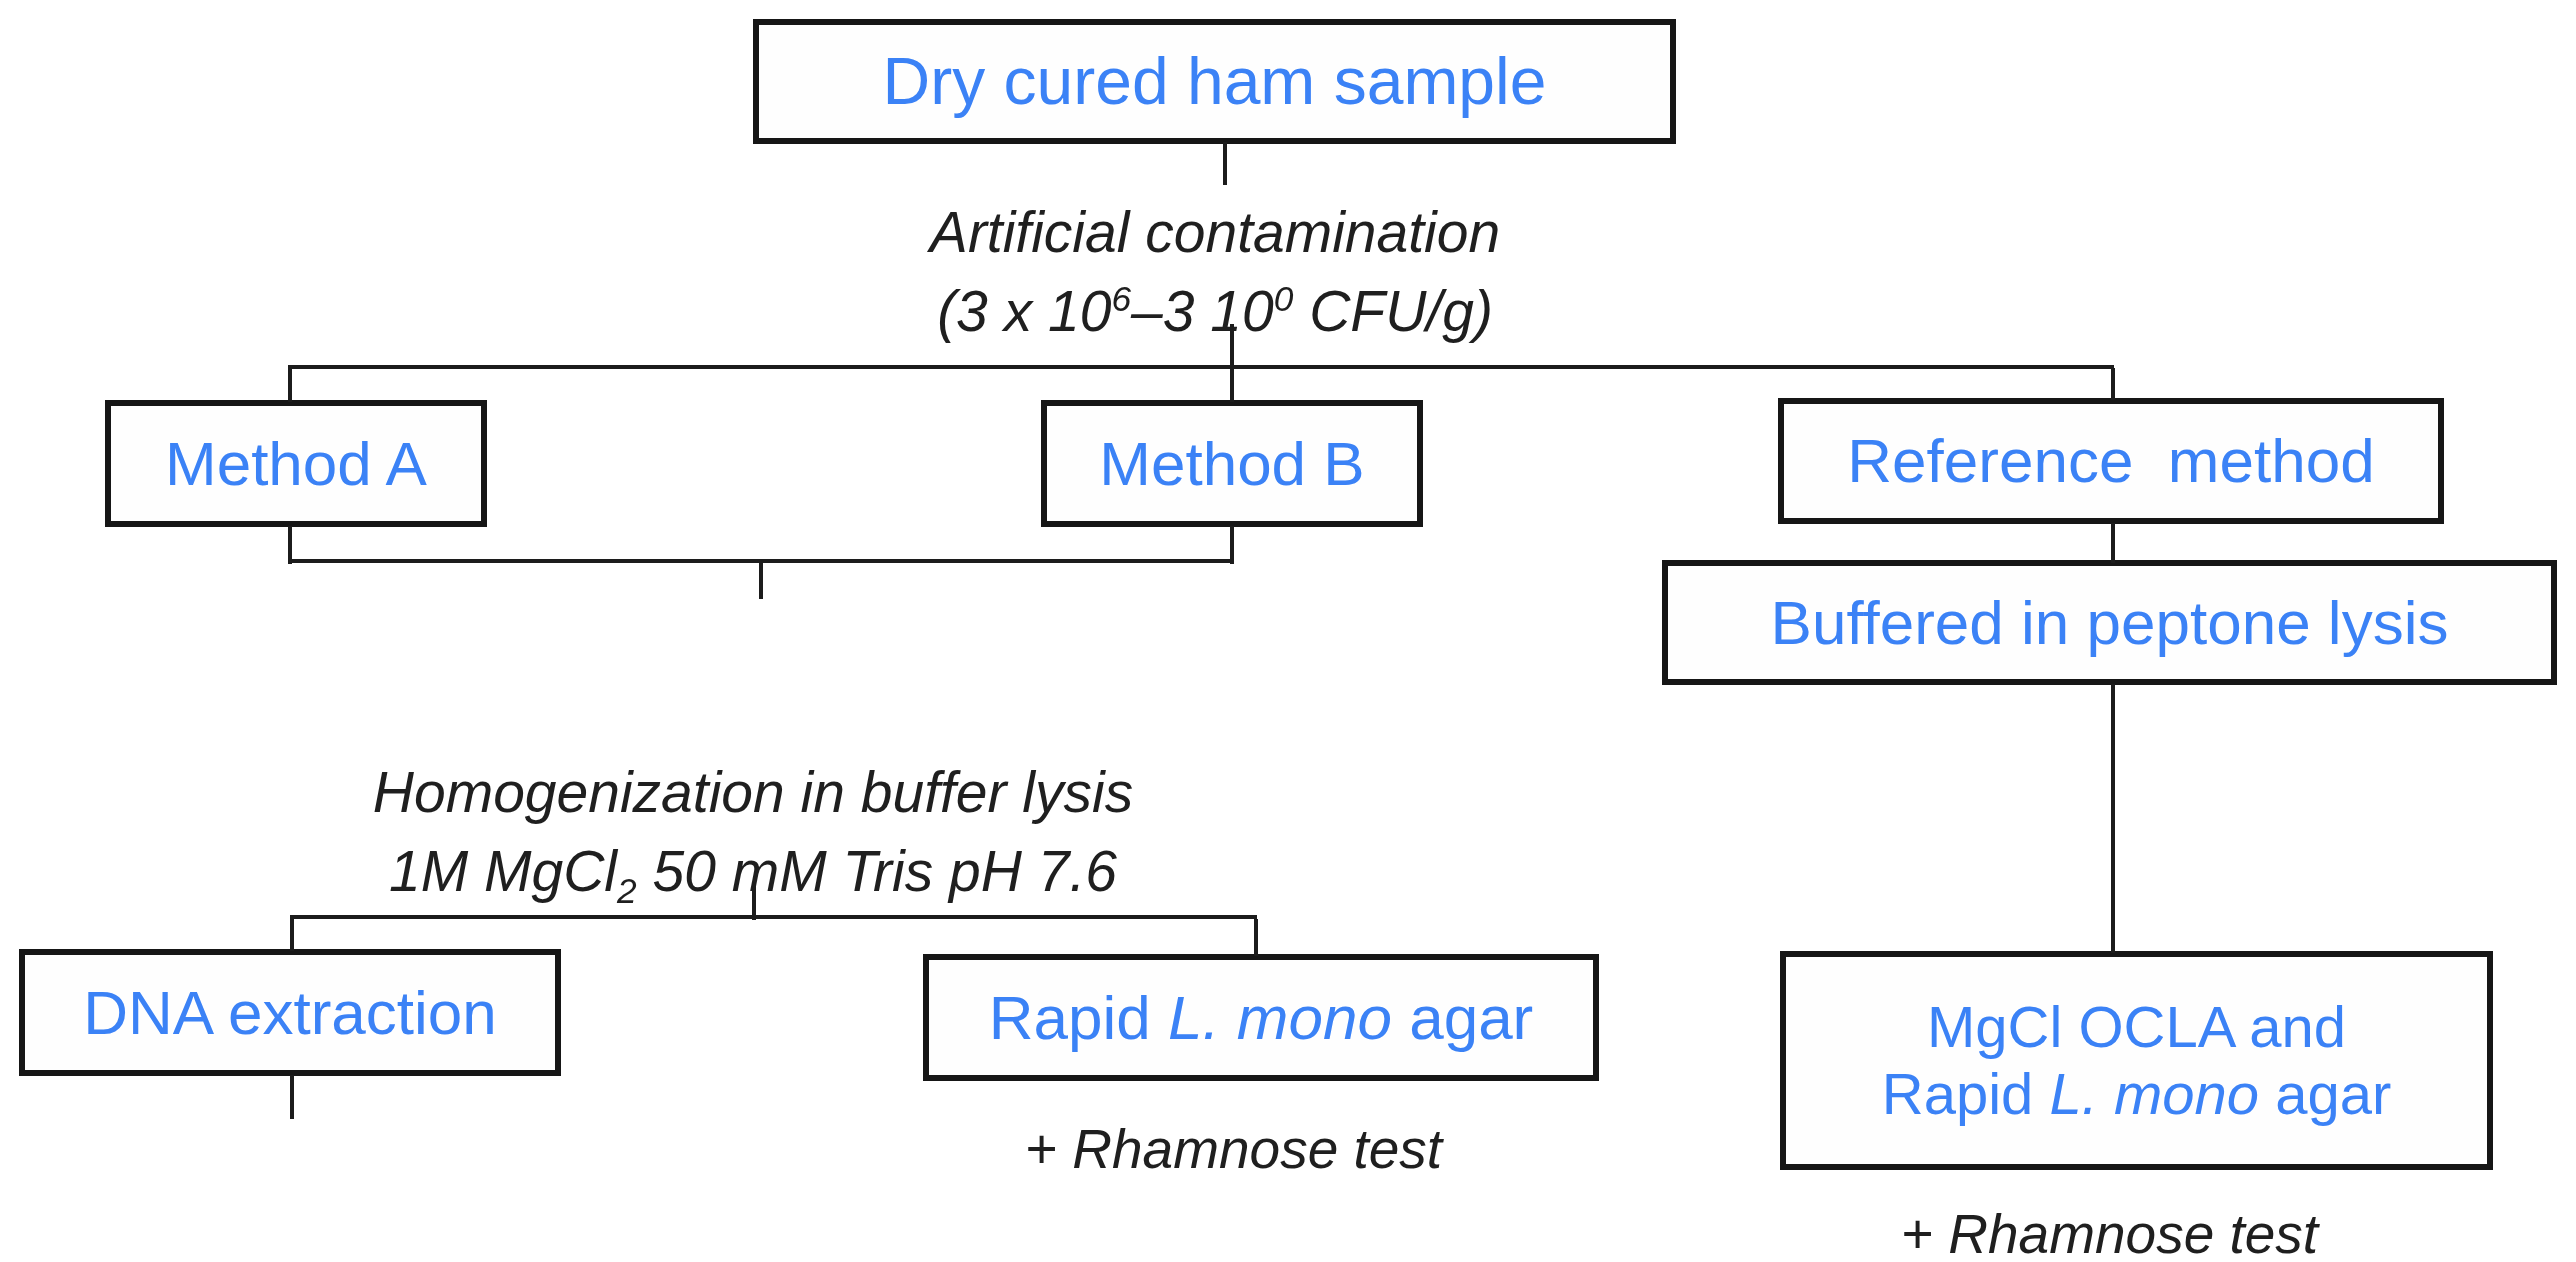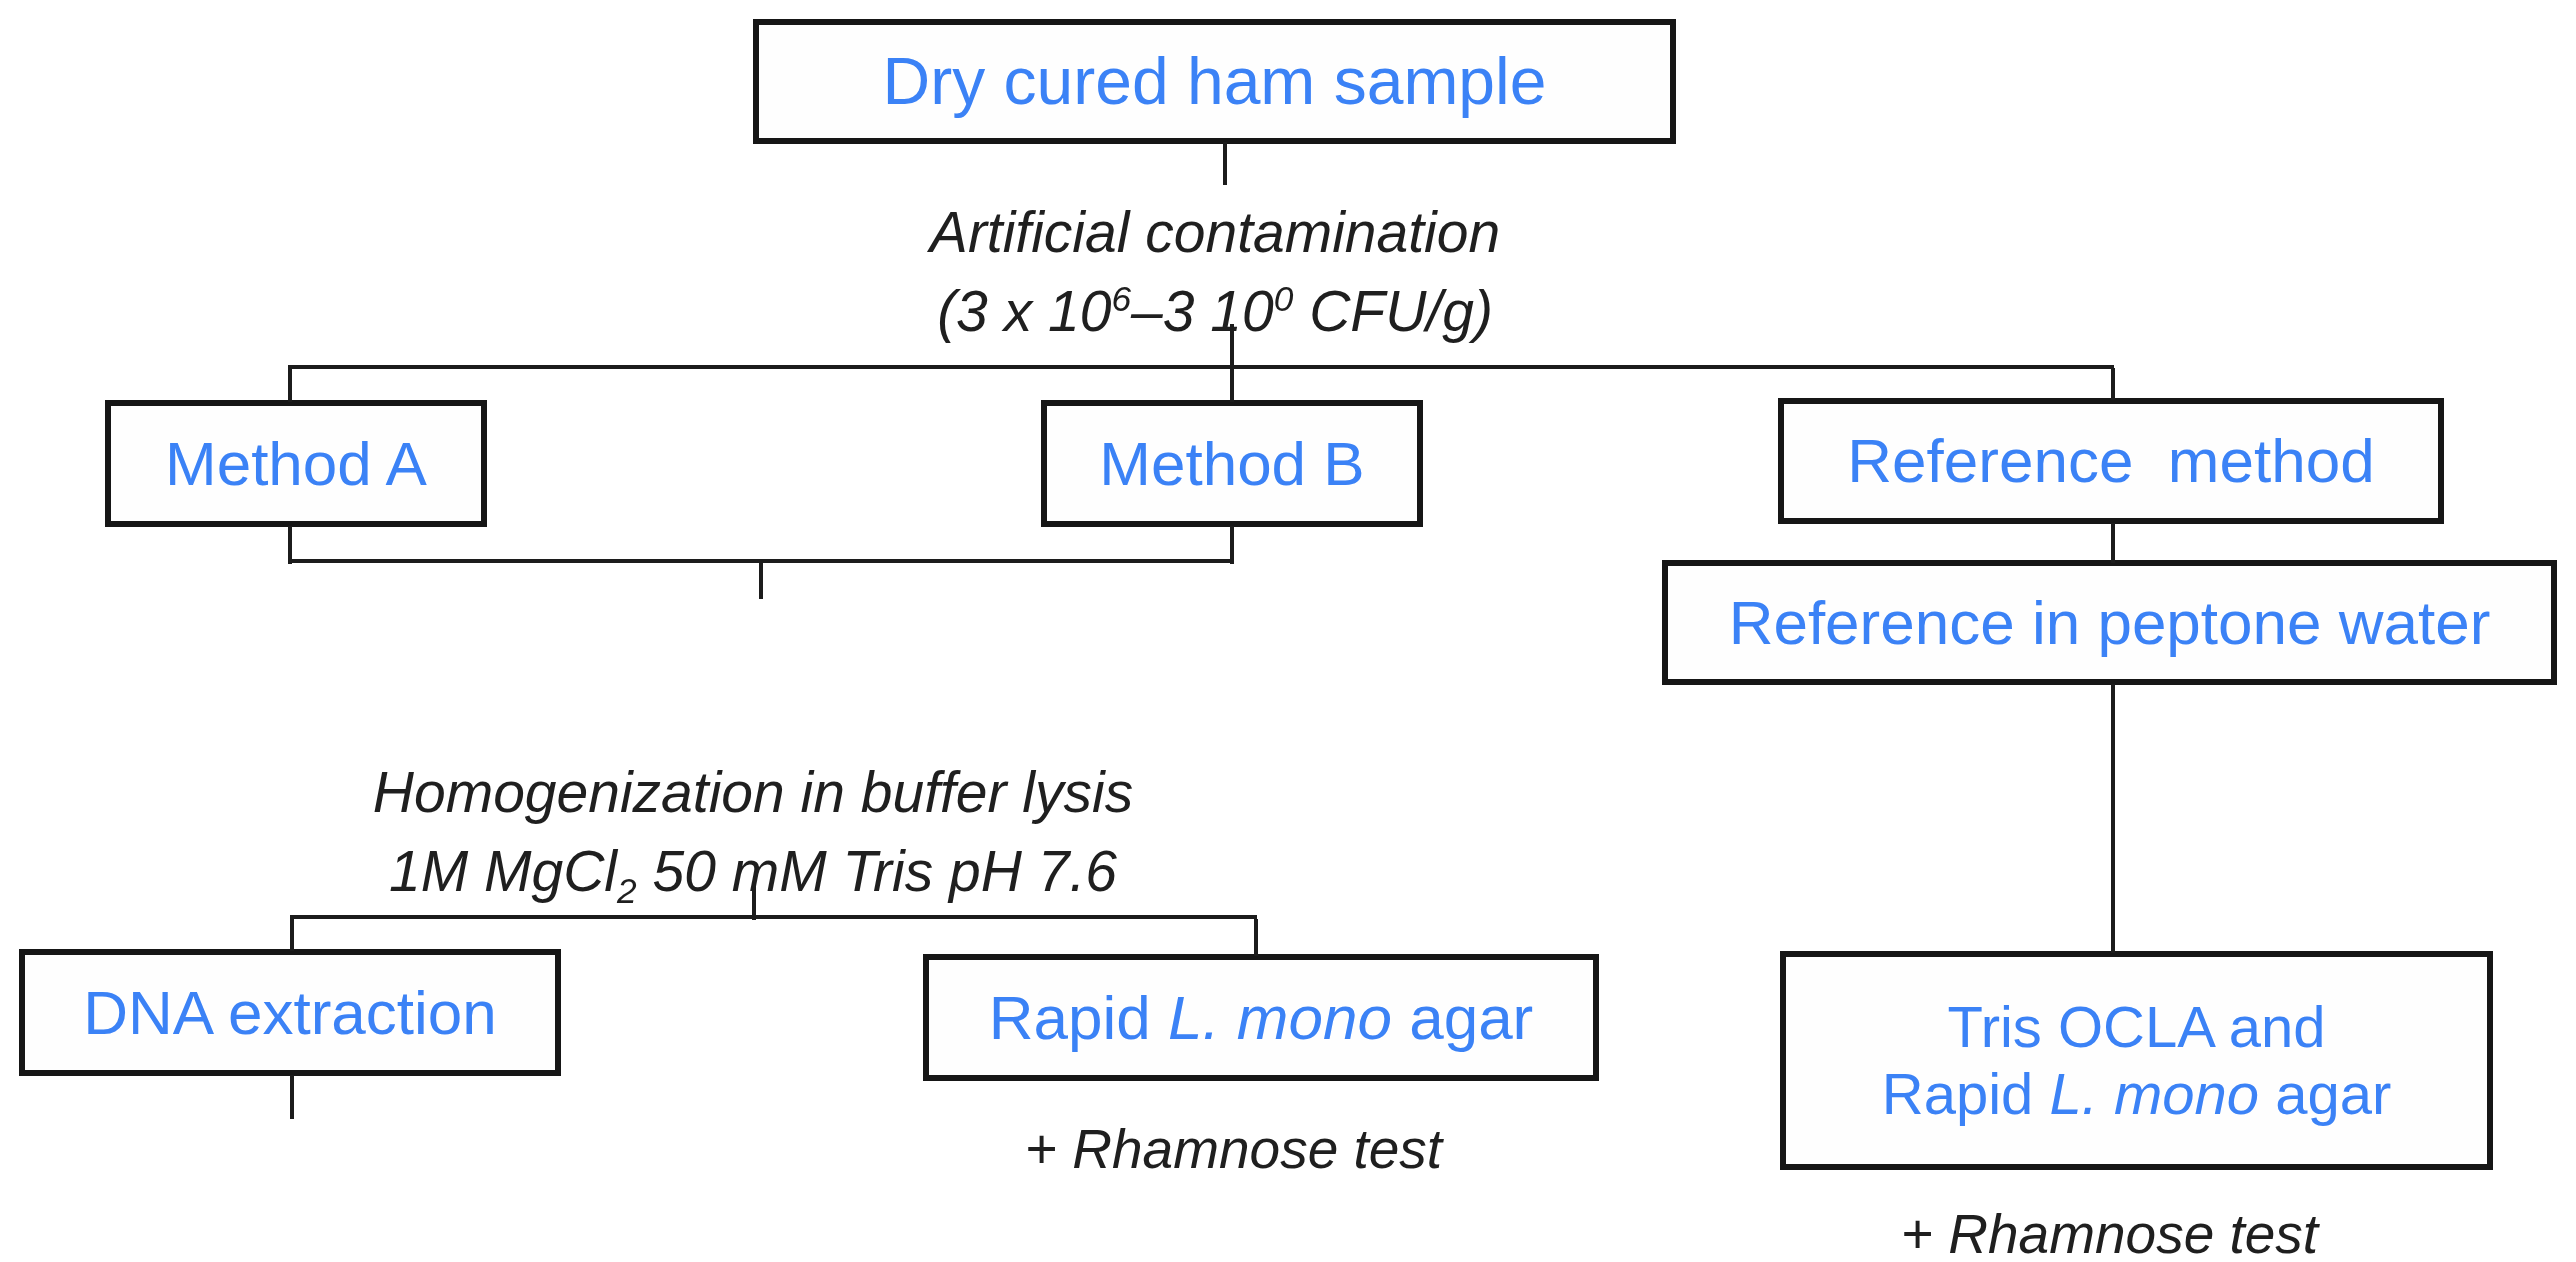--- a/index.html
+++ b/index.html
@@ -117,7 +117,7 @@
 
 
   <div class="box" id="box-buffered">
-    <span class="box-label">Reference in peptone water</span>
+    <span class="box-label">Buffered in peptone lysis</span>
   </div>
 
   <div class="box" id="box-agar-ocla">

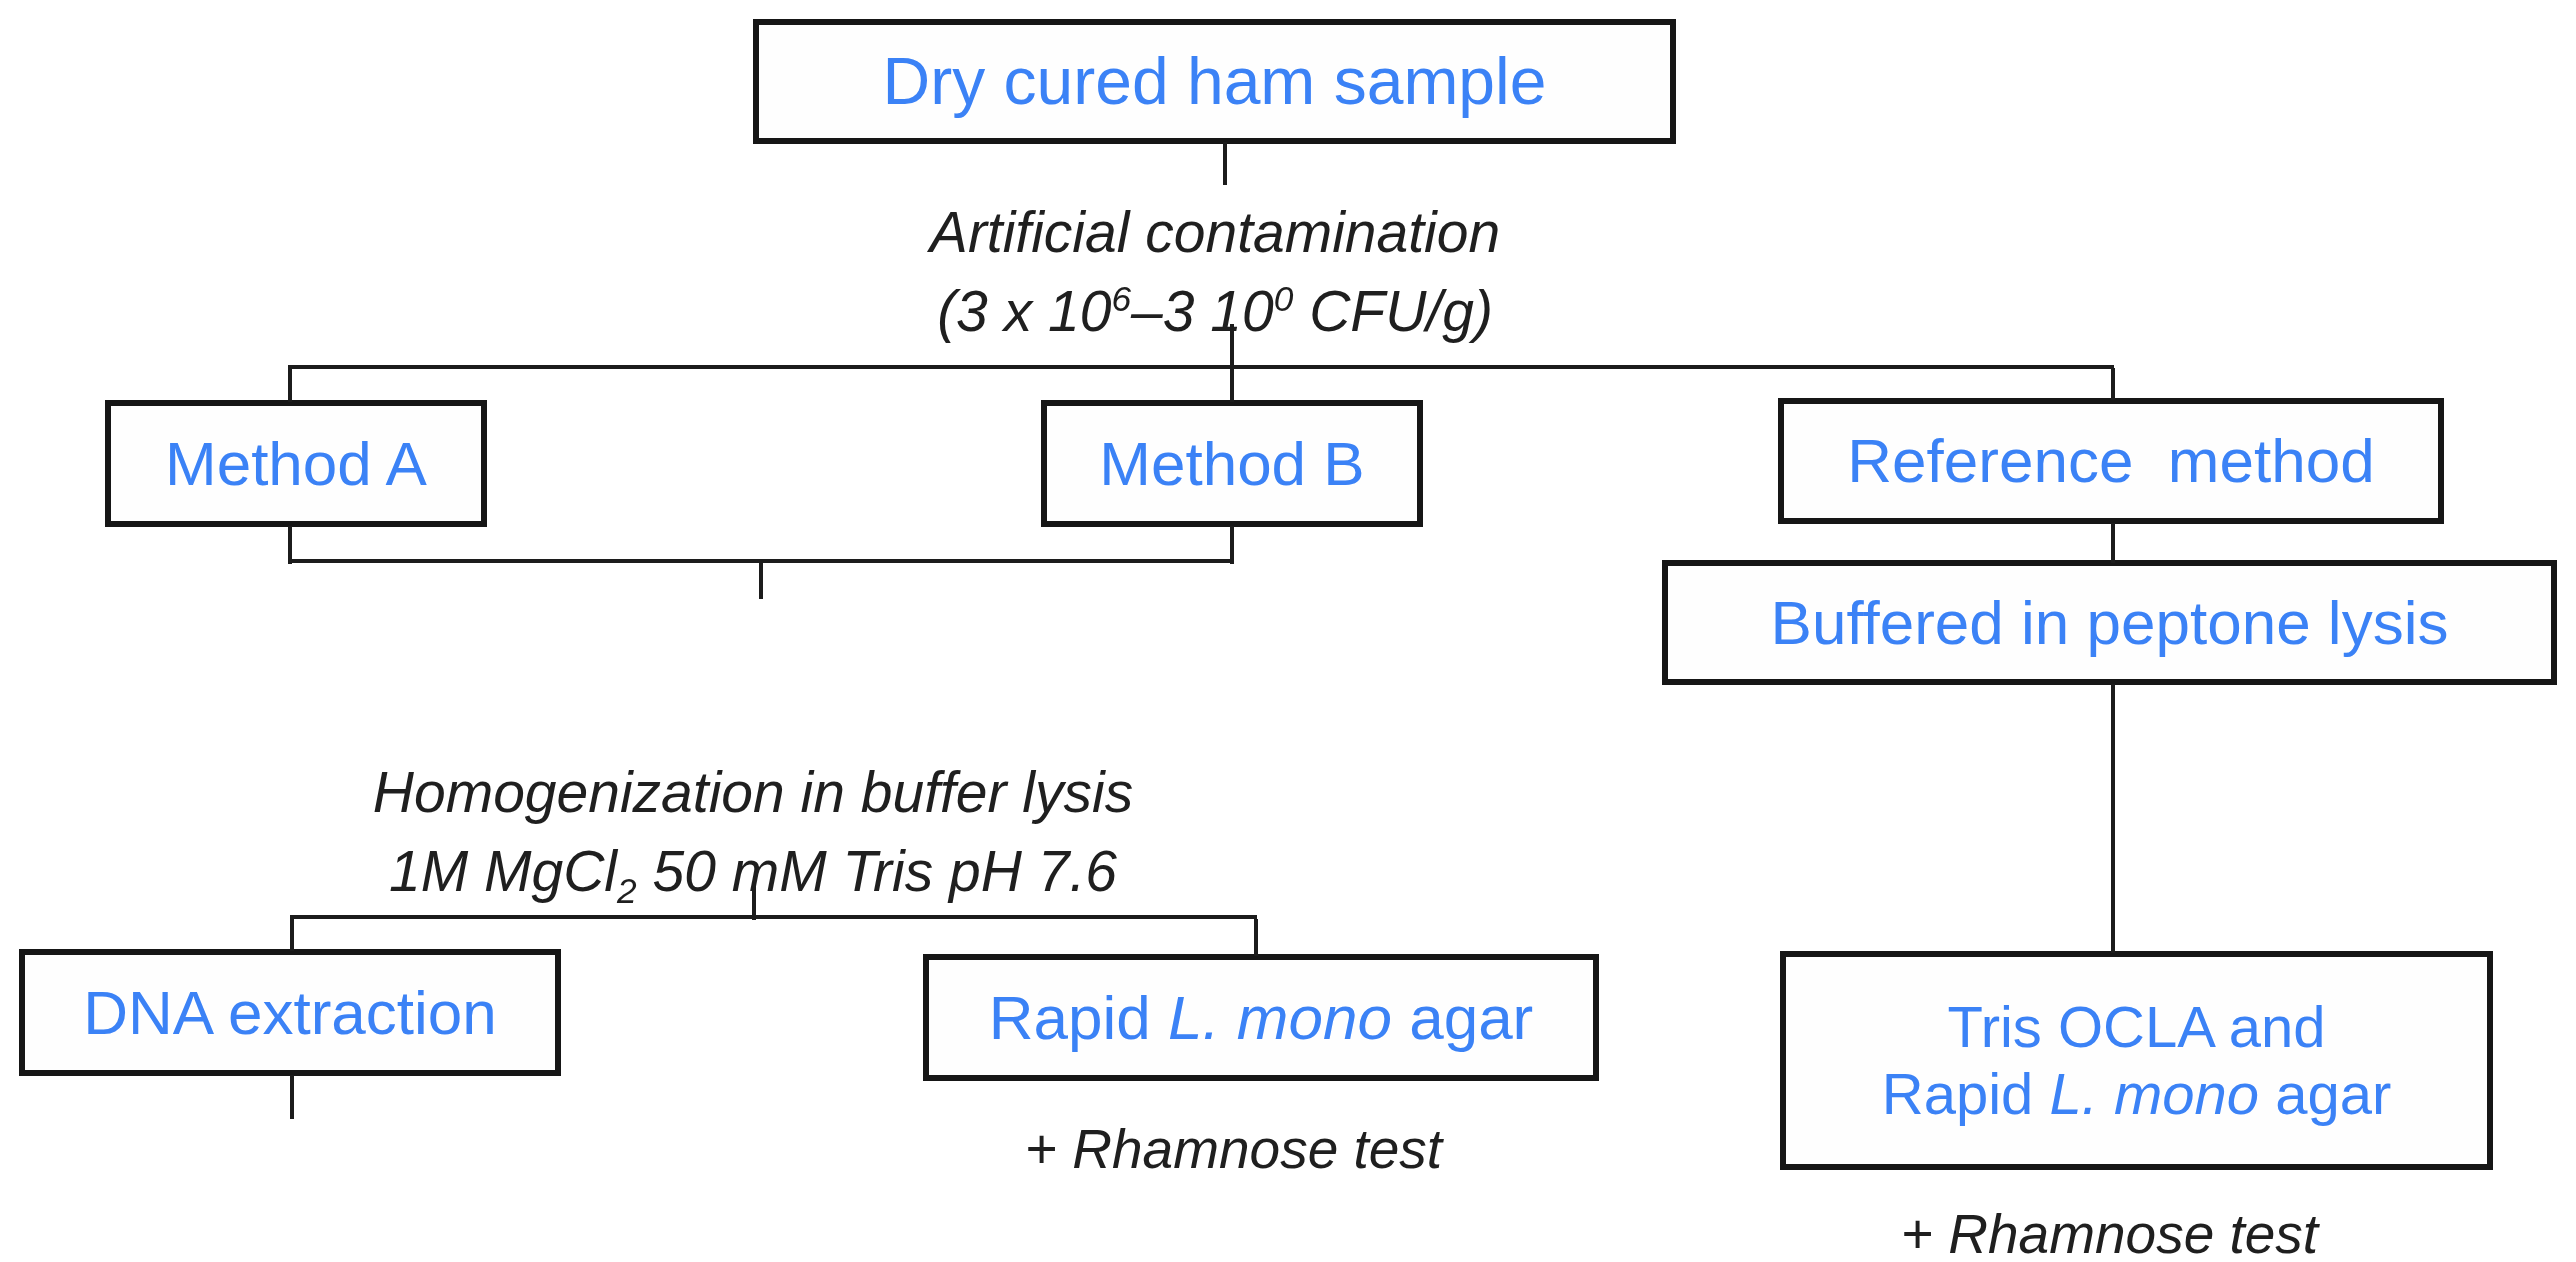--- a/index.html
+++ b/index.html
@@ -121,7 +121,7 @@
   </div>
 
   <div class="box" id="box-agar-ocla">
-    <span class="box-label small">Tris OCLA and</span>
+    <span class="box-label small">MgCl OCLA and</span>
     <span class="box-label small"><span>Rapid </span><span class="it">L. mono</span><span> agar</span></span>
   </div>
 

